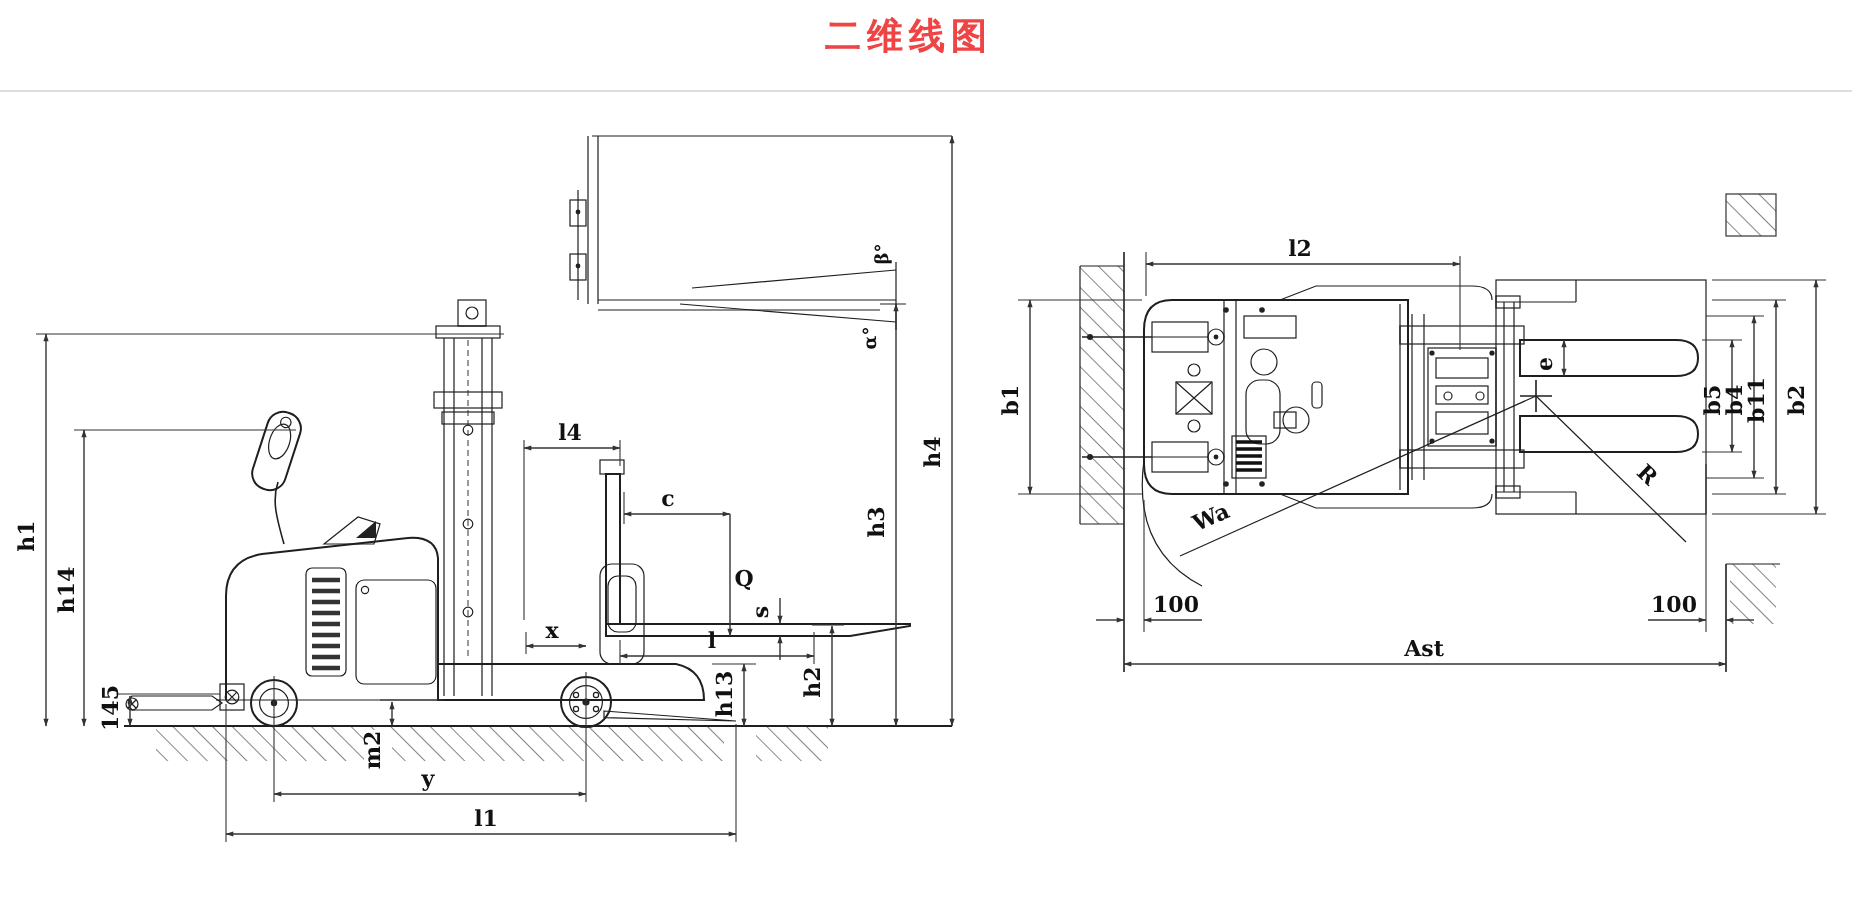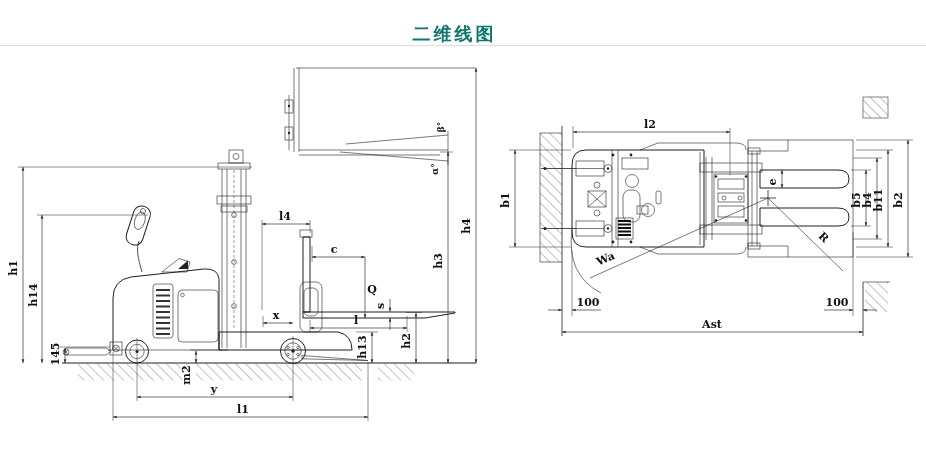--- a/index.html
+++ b/index.html
@@ -5,9 +5,9 @@
   html,body{margin:0;padding:0;background:#fff;}
   body{width:926px;height:454px;position:relative;overflow:hidden;}
   .page-title{
-    position:absolute;top:6px;left:0;right:17px;margin:16px;
+    position:absolute;top:6px;left:0;right:17px;margin:0;
     text-align:center;font:bold 18px "DejaVu Sans","Liberation Sans",sans-serif;
-    letter-spacing:3px;color:#0f766e;
+    letter-spacing:3px;color:#ef4444;
   }
   .rule{position:absolute;top:45px;left:0;width:926px;border-top:1px solid #ddd;height:0;}
   svg{position:absolute;top:0;left:0;}

